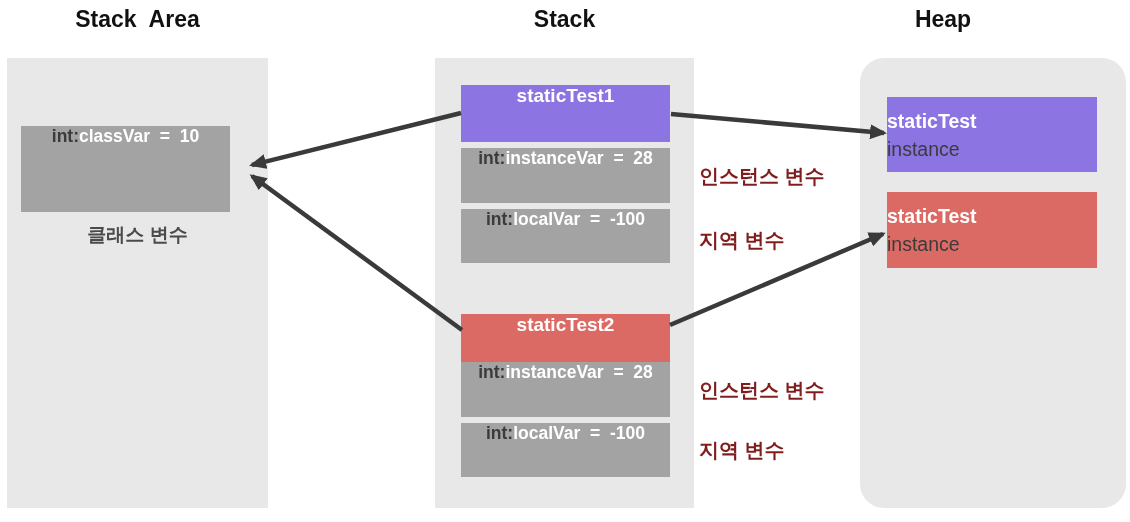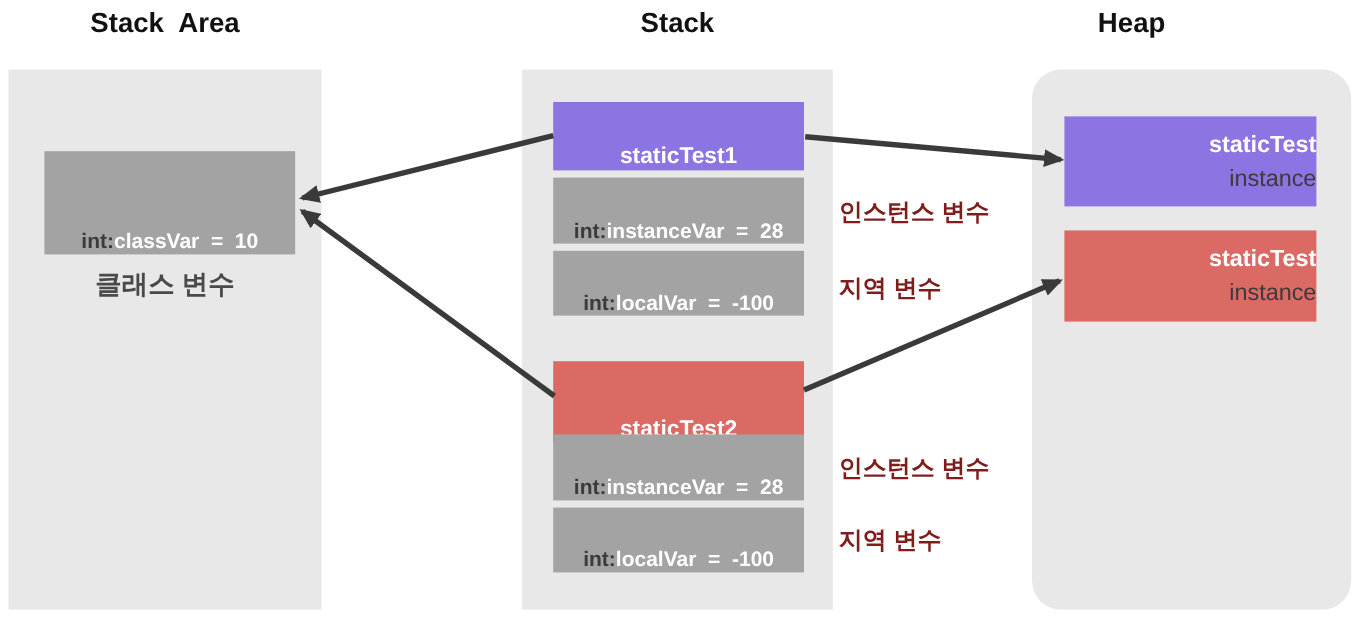--- a/index.html
+++ b/index.html
@@ -49,7 +49,7 @@
   .box {
     position: absolute;
     display: flex;
-    align-items: flex-end;
+    align-items: flex-start;
     justify-content: center;
     z-index: 2;
   }

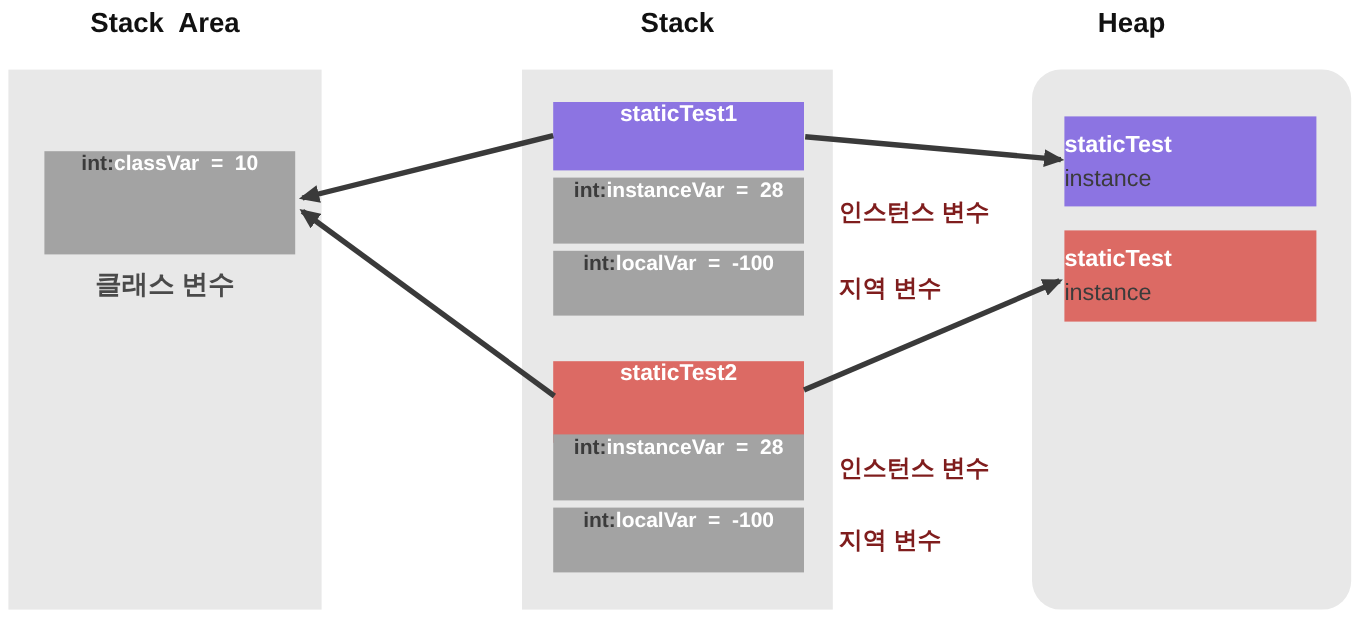--- a/index.html
+++ b/index.html
@@ -102,7 +102,7 @@
     z-index: 2;
   }
   
-  .classvar-box { left: 30px; top: 68px; width: 209px; height: 86px; }
+  .classvar-box { left: 14px; top: 68px; width: 209px; height: 86px; }
   .classvar-caption { left: 26px; top: 164px; width: 209px; }
   
   .st1-header { left: 26px; top: 27px;  width: 209px; height: 57px; }

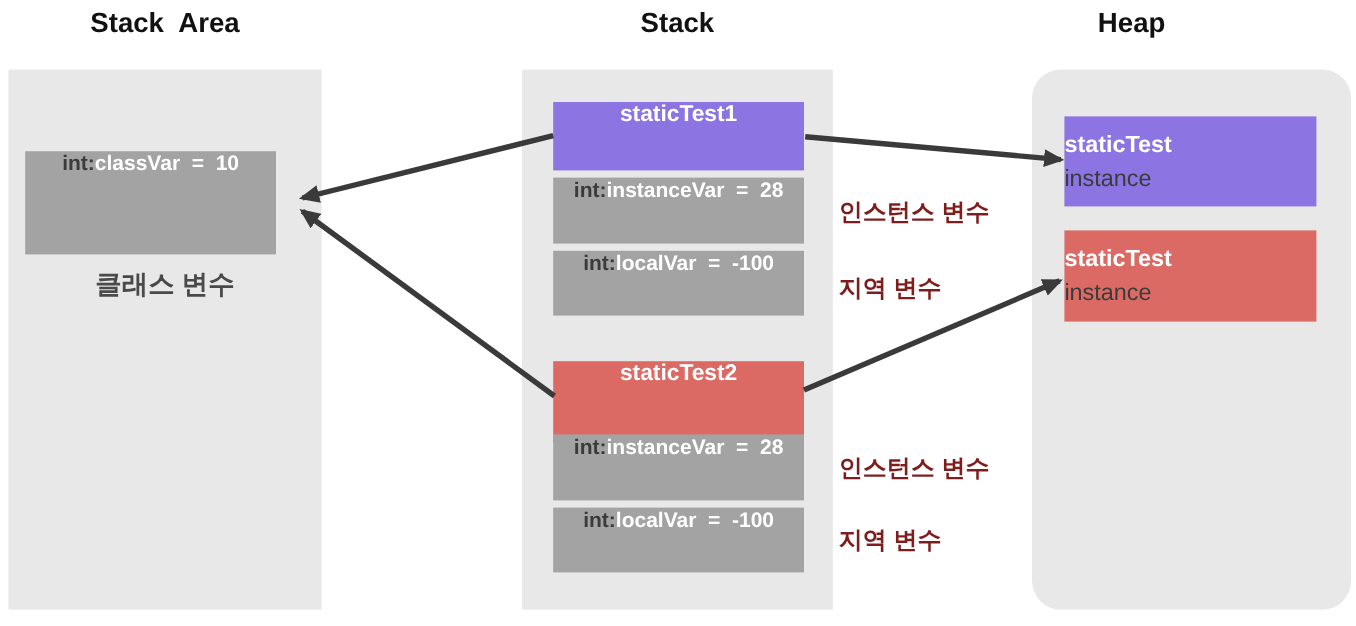--- a/index.html
+++ b/index.html
@@ -86,7 +86,7 @@
   .caption {
     position: absolute;
     text-align: center;
-    font-size: 22px;
+    font-size: 19px;
     font-weight: bold;
     color: #4a4a4a;
     white-space: pre;

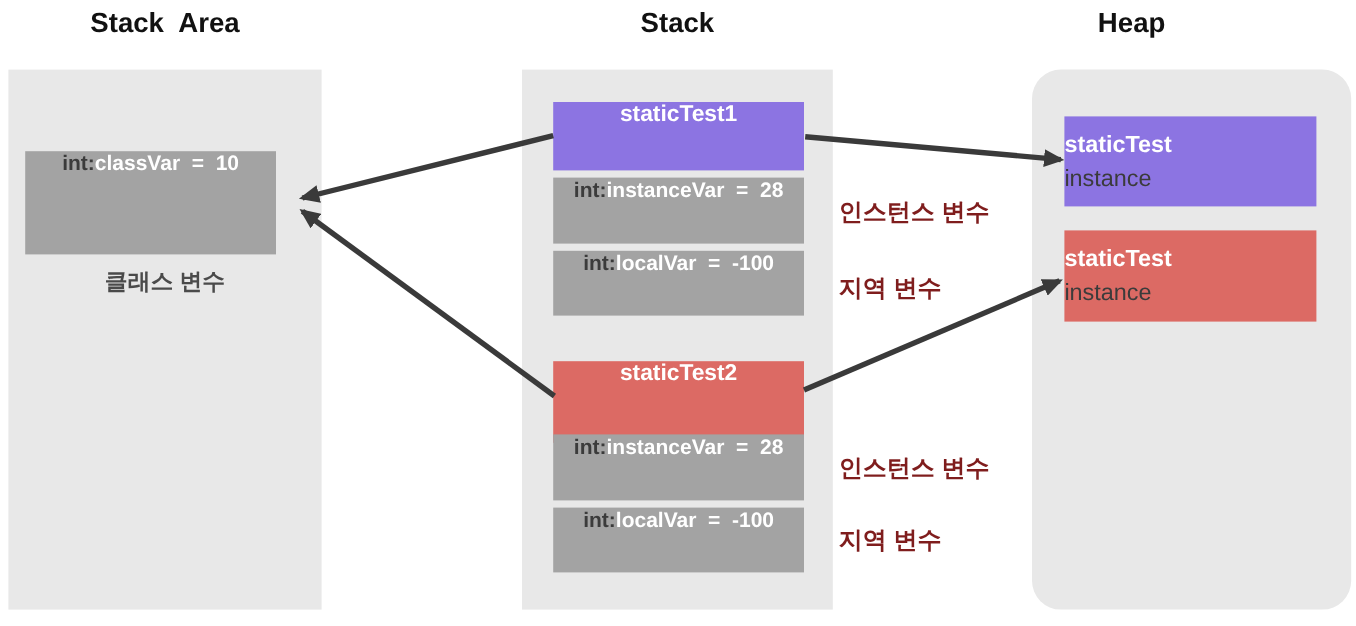--- a/index.html
+++ b/index.html
@@ -108,7 +108,7 @@
   .st1-header { left: 26px; top: 27px;  width: 209px; height: 57px; }
   .st1-ivar   { left: 26px; top: 90px;  width: 209px; height: 55px; }
   .st1-lvar   { left: 26px; top: 151px; width: 209px; height: 54px; }
-  .st2-header { left: 26px; top: 243px; width: 209px; height: 68px; }
+  .st2-header { left: 26px; top: 256px; width: 209px; height: 68px; }
   .st2-ivar   { left: 26px; top: 304px; width: 209px; height: 55px; }
   .st2-lvar   { left: 26px; top: 365px; width: 209px; height: 54px; }
   

